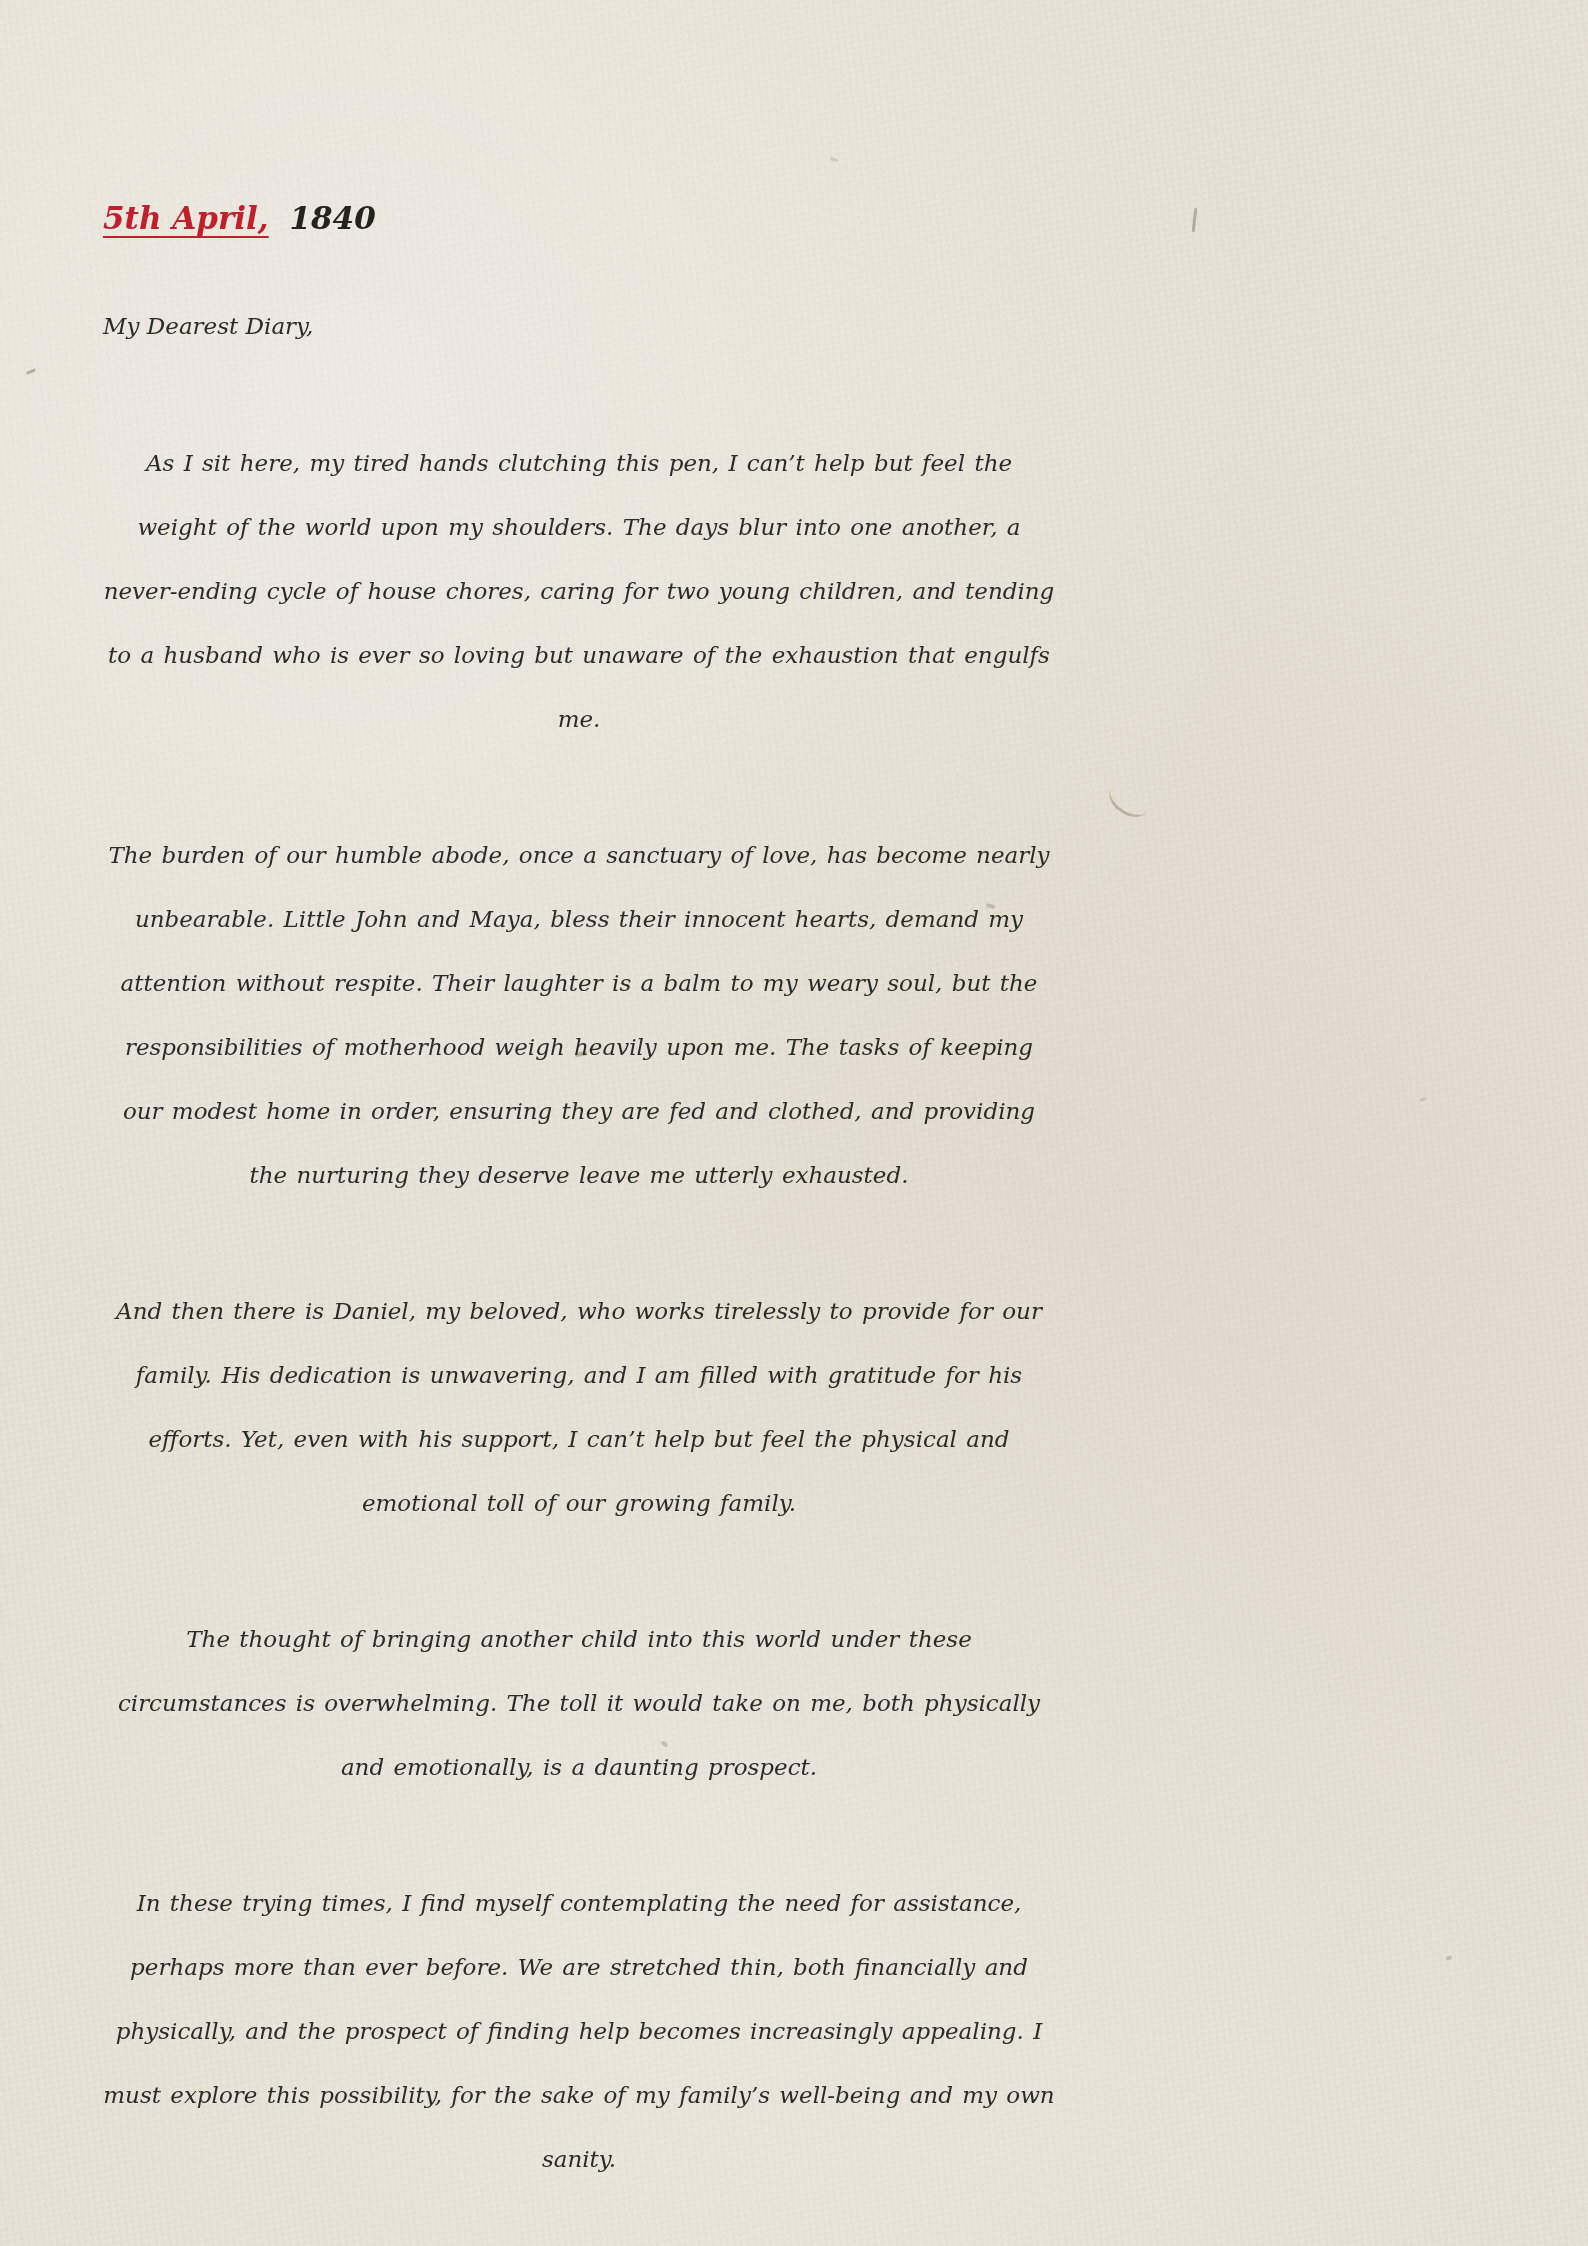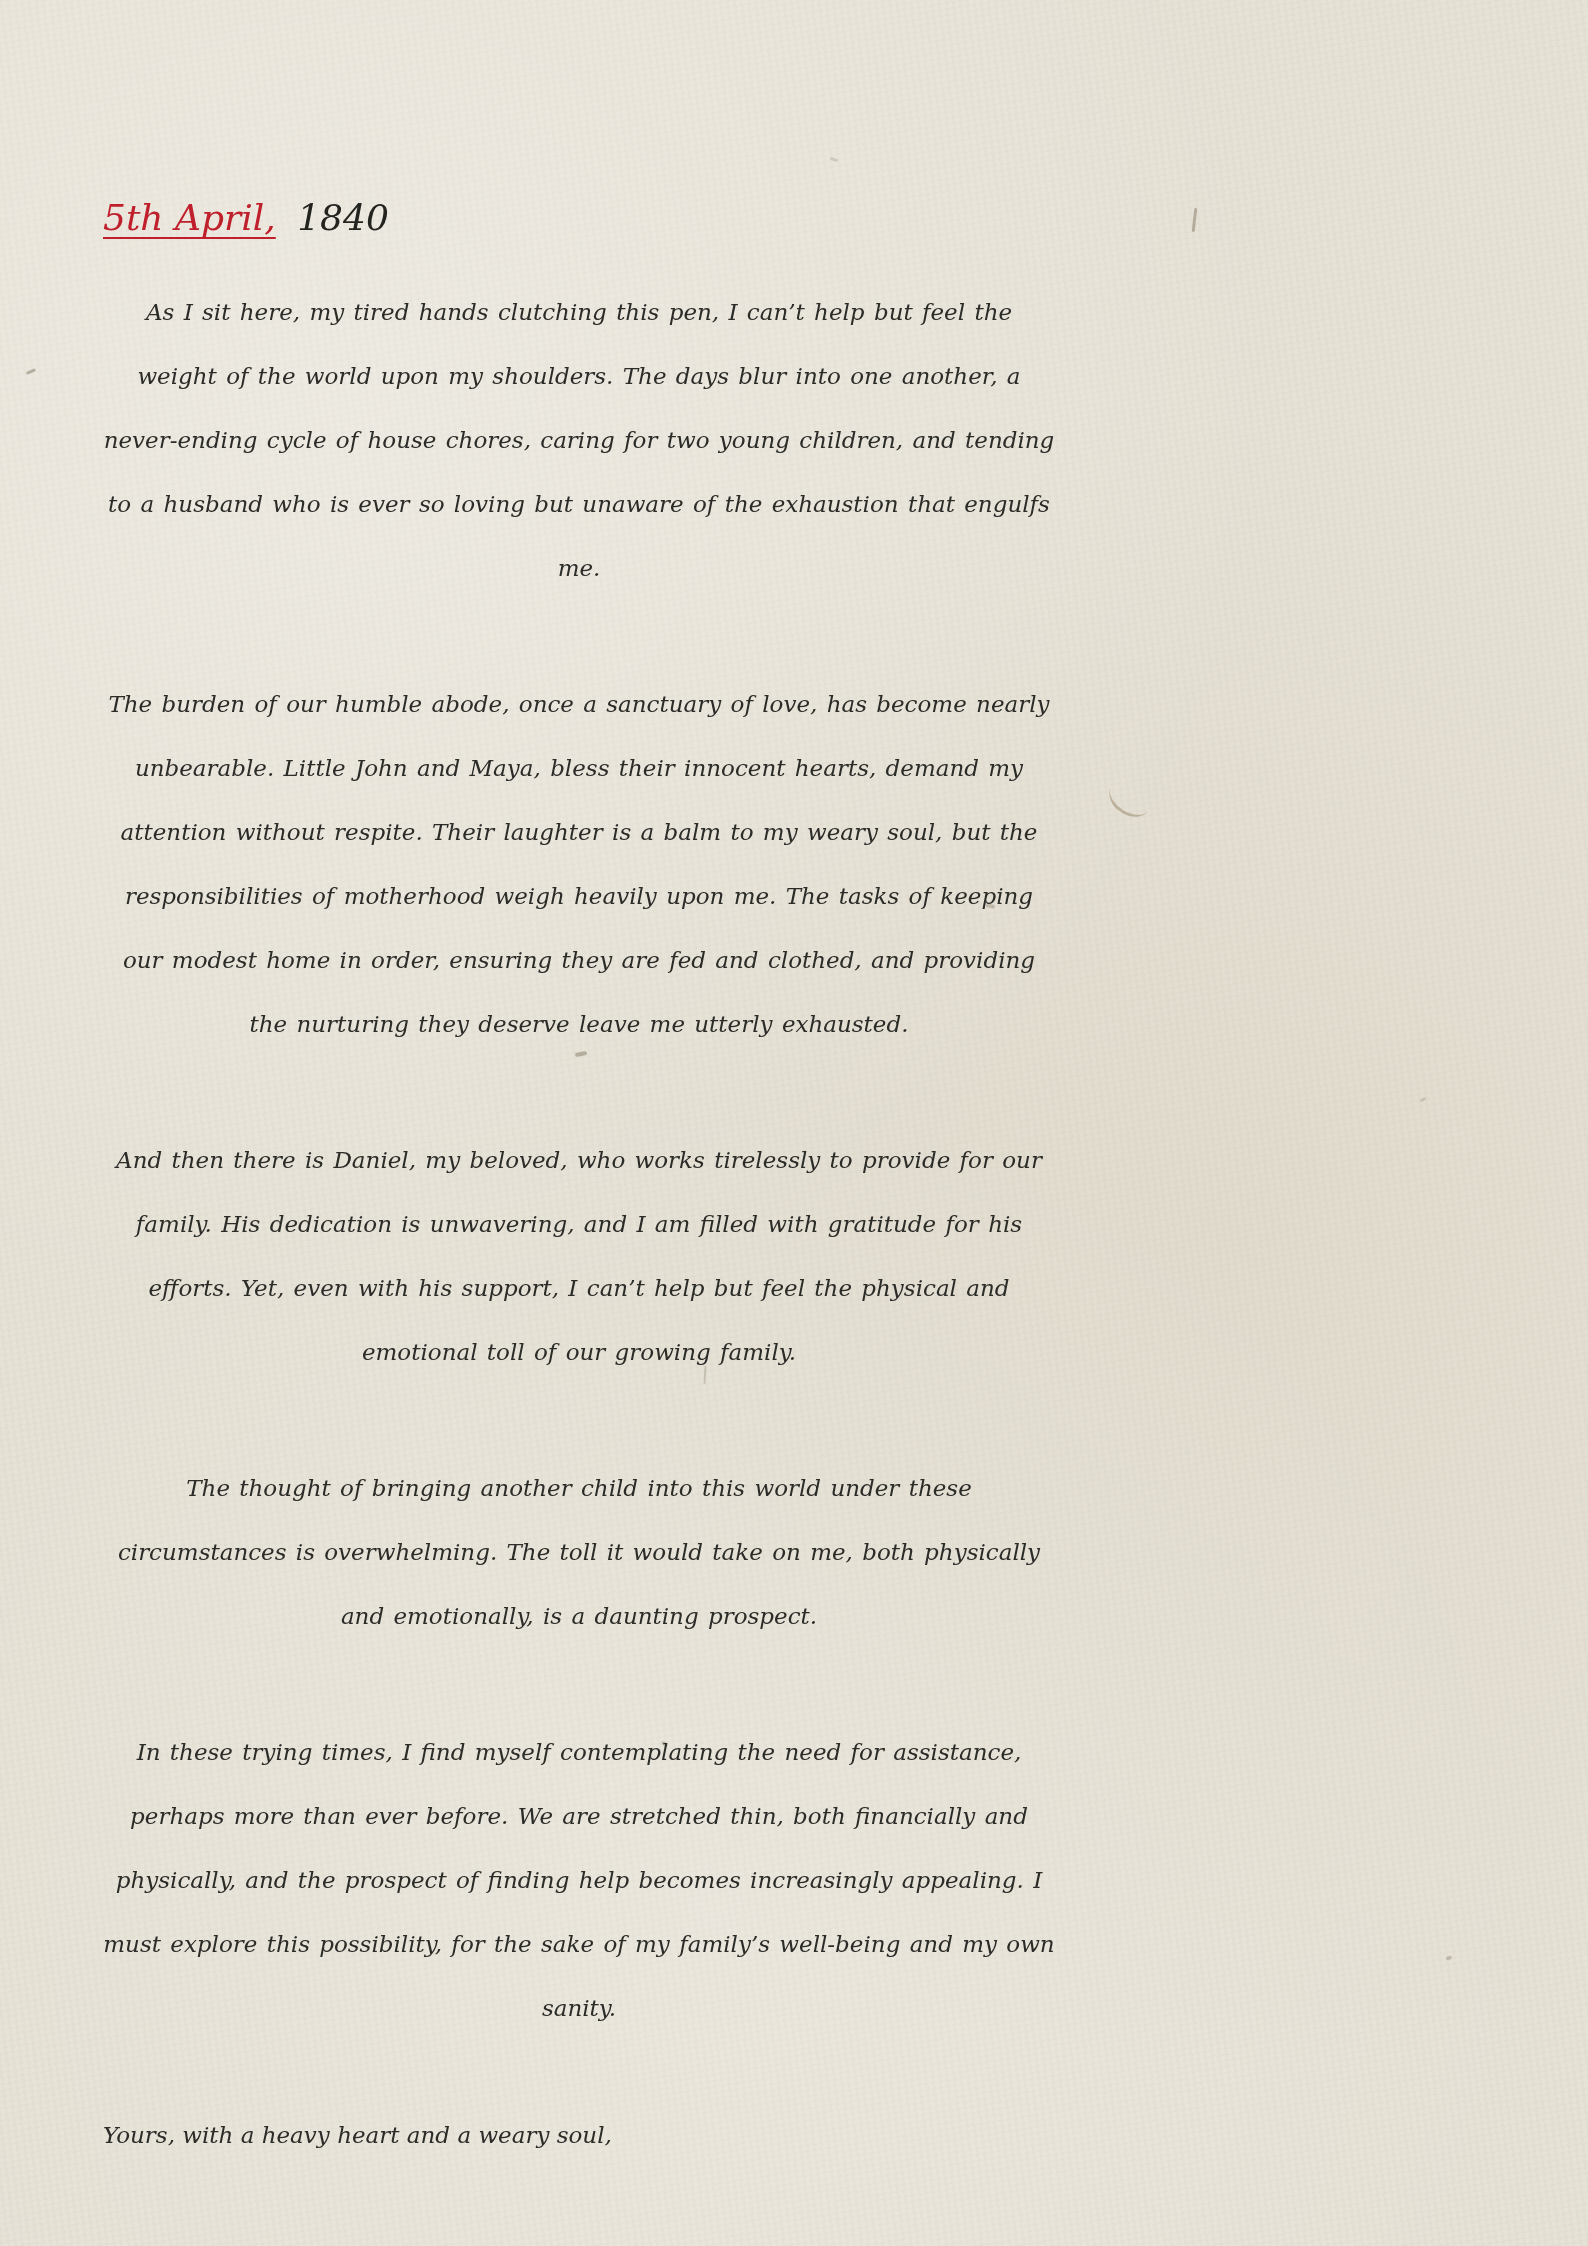--- a/index.html
+++ b/index.html
@@ -45,10 +45,11 @@
     font-style: italic;
   }
   .date-line {
-    font-size: 36px;
+    font-size: 31px;
     line-height: 44px;
-    margin: 0 0 40px 0;
+    margin: 0 0 63px 0;
     white-space: nowrap;
+    font-weight: bold;
   }
   .date-day {
     color: #bf202c;

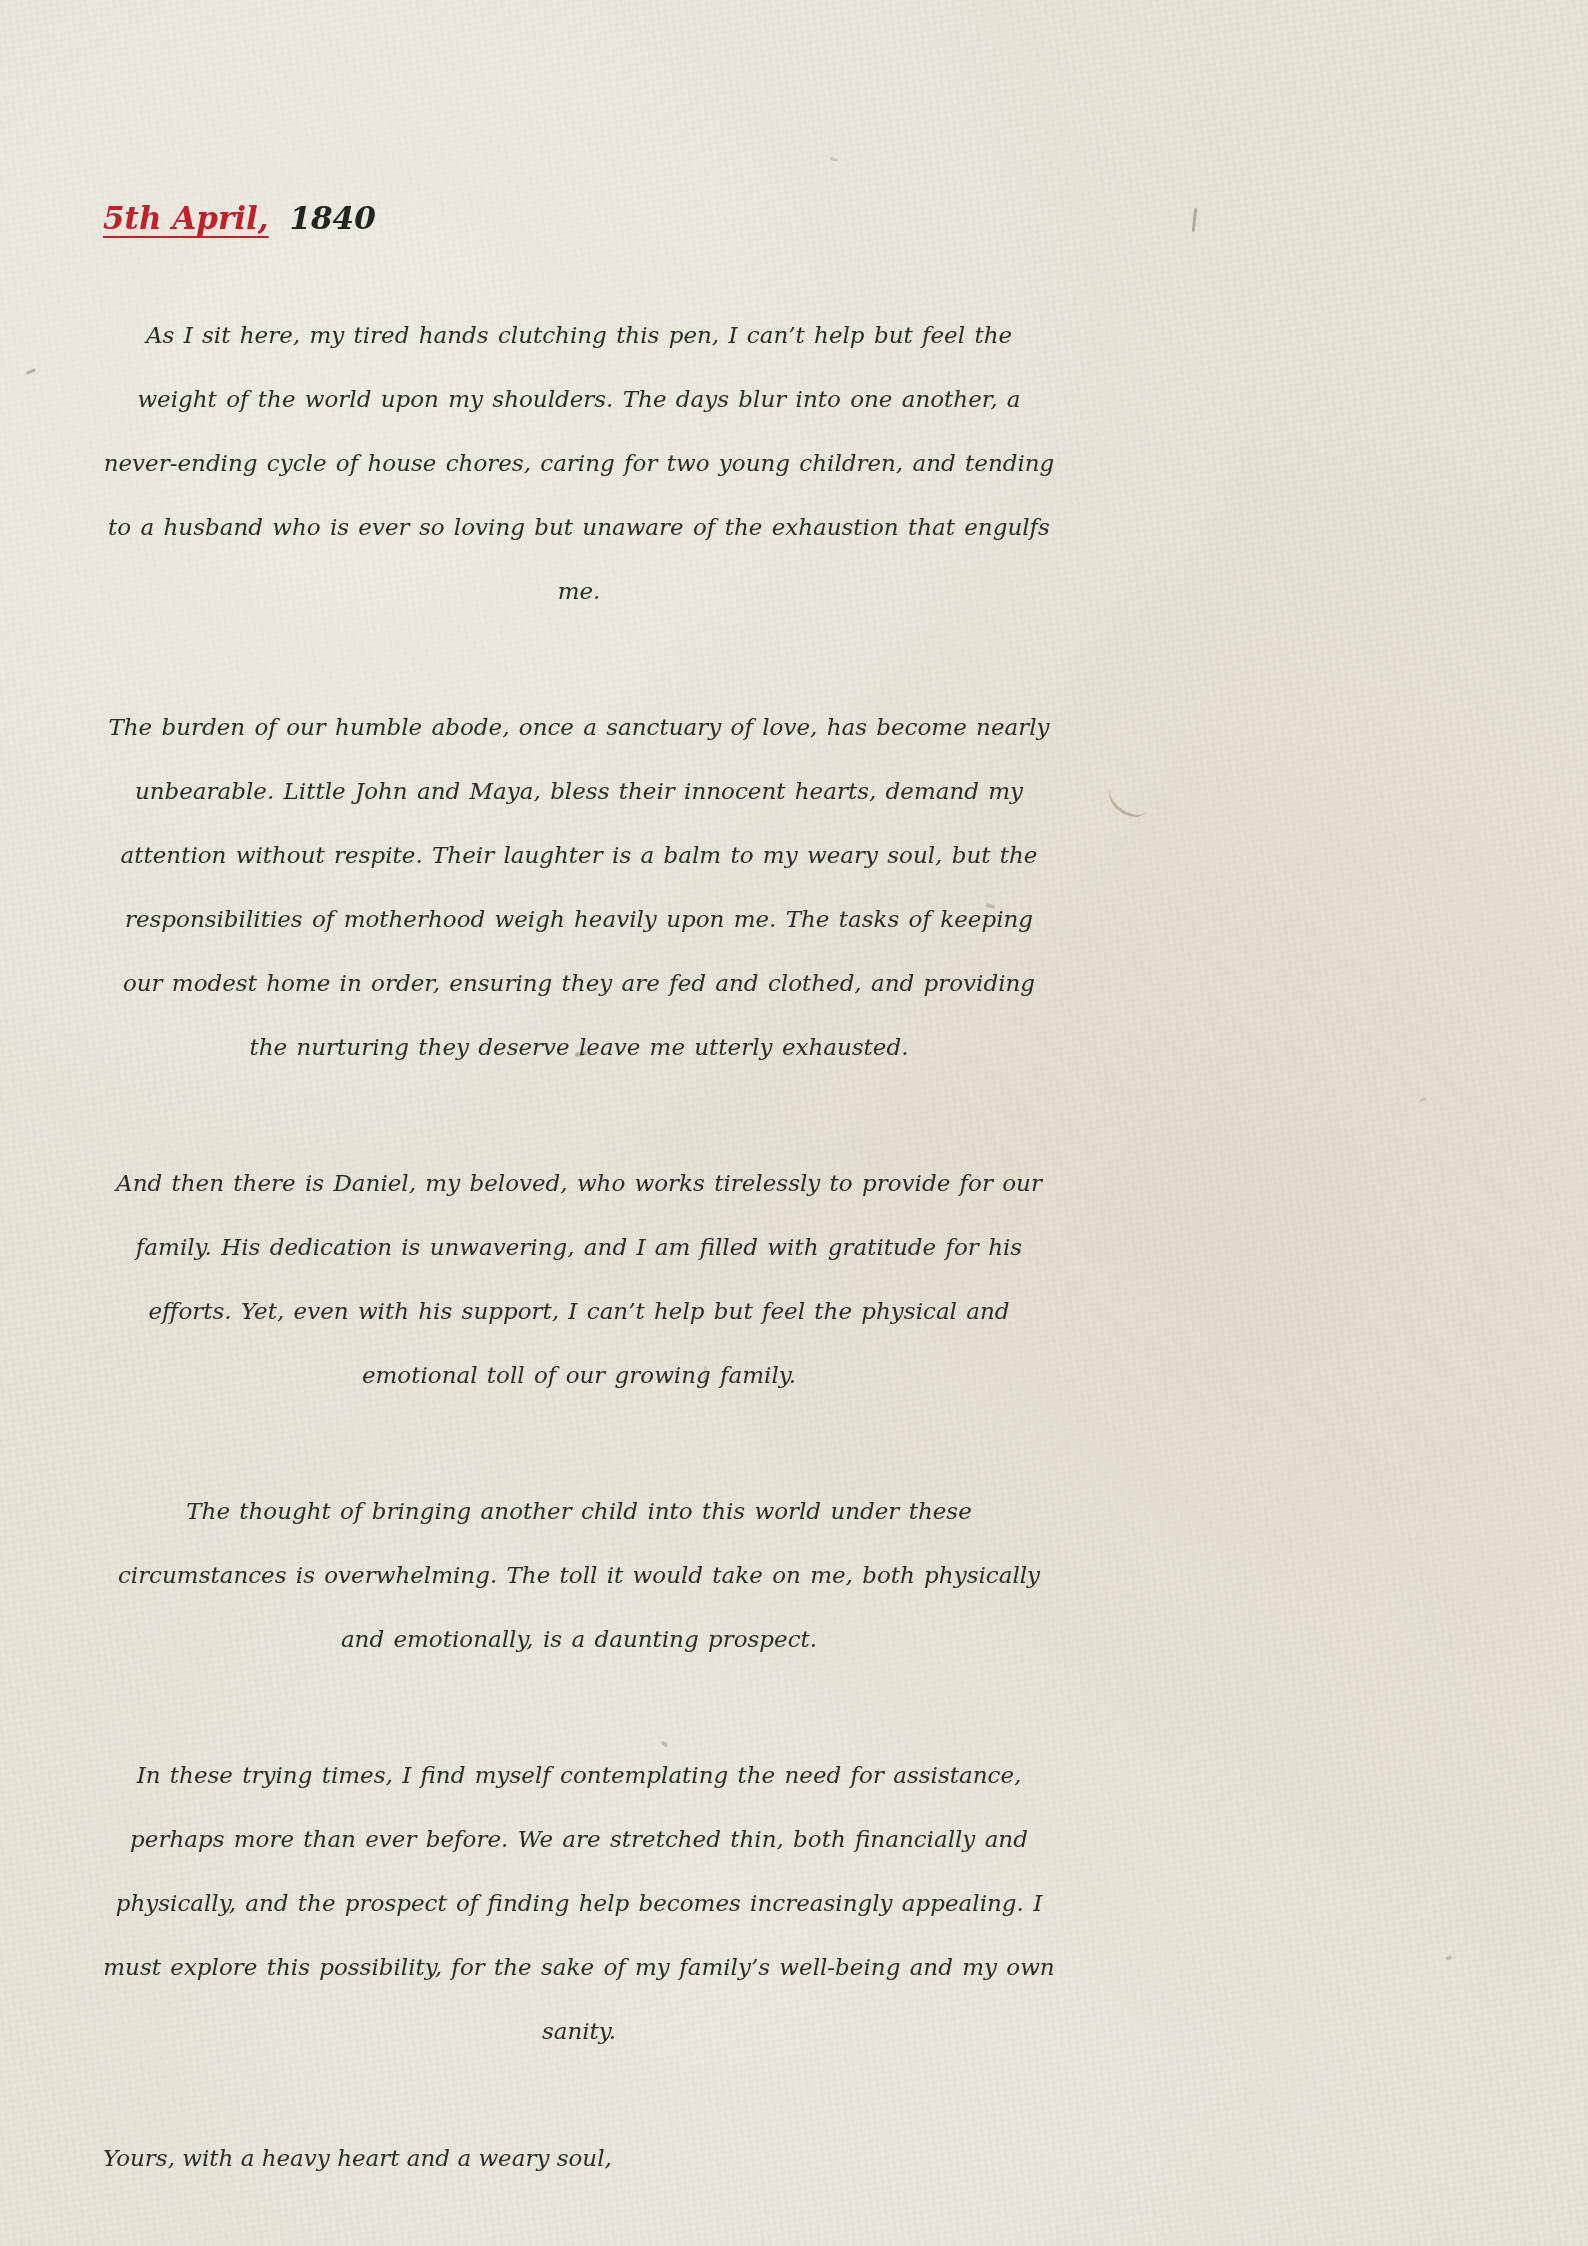--- a/index.html
+++ b/index.html
@@ -103,6 +103,7 @@
       <span class="date-year">1840</span>
     </p>
 
+    <p class="greeting">My Dearest Diary,</p>
 
     <p class="para">As I sit here, my tired hands clutching this pen, I can’t help but feel the weight of the world upon my shoulders. The days blur into one another, a never-ending cycle of house chores, caring for two young children, and tending to a husband who is ever so loving but unaware of the exhaustion that engulfs me.</p>
     <p class="para">The burden of our humble abode, once a sanctuary of love, has become nearly unbearable. Little John and Maya, bless their innocent hearts, demand my attention without respite. Their laughter is a balm to my weary soul, but the responsibilities of motherhood weigh heavily upon me. The tasks of keeping our modest home in order, ensuring they are fed and clothed, and providing the nurturing they deserve leave me utterly exhausted.</p>

